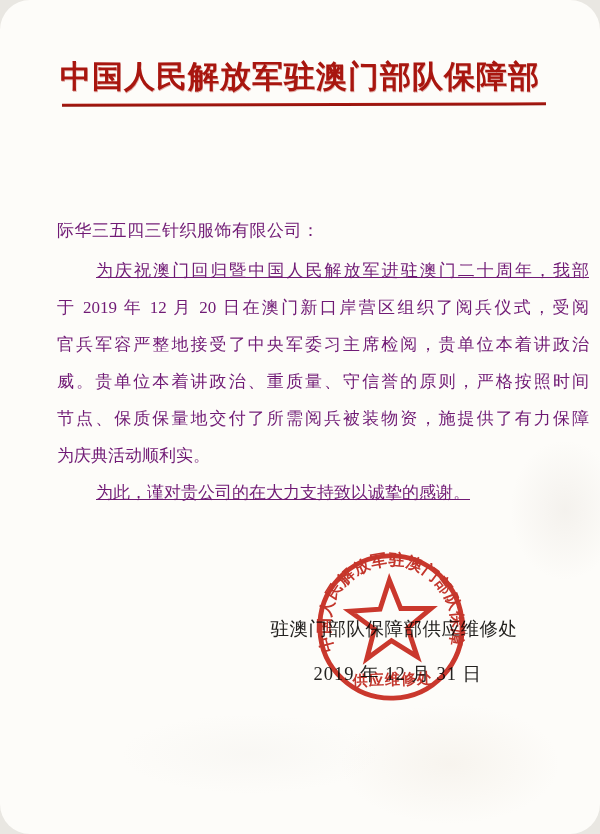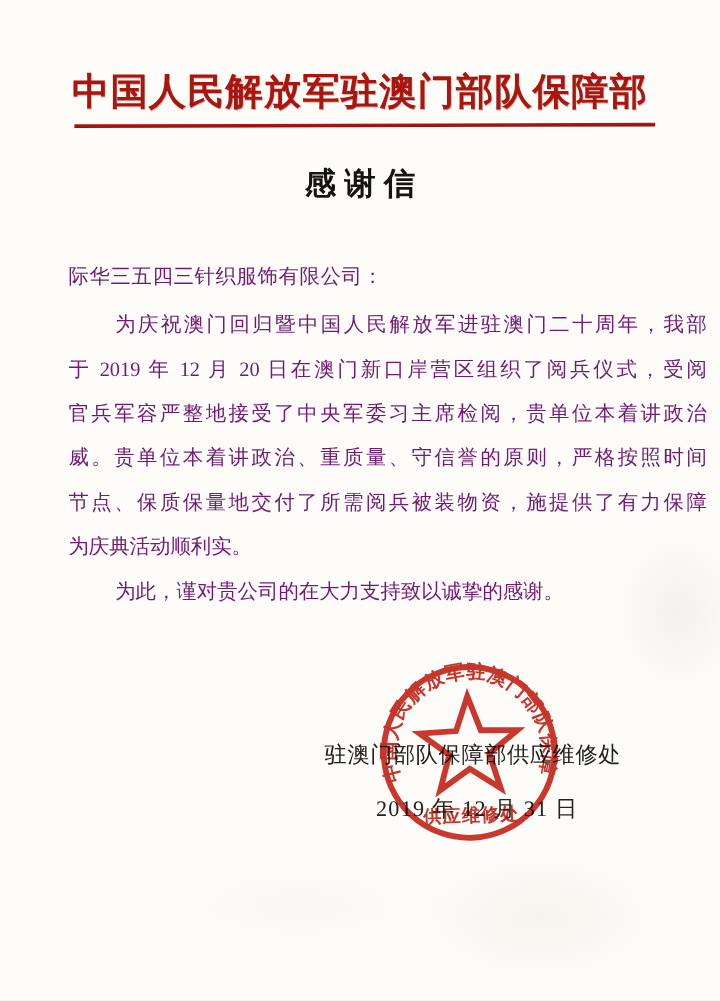--- a/index.html
+++ b/index.html
@@ -11,6 +11,7 @@
     overflow:hidden;
     font-family:"Liberation Serif", serif;
     color:#2e2c2a;
+    border-radius:30px;
   }
   
   .stain{position:absolute;pointer-events:none;border-radius:50%;}

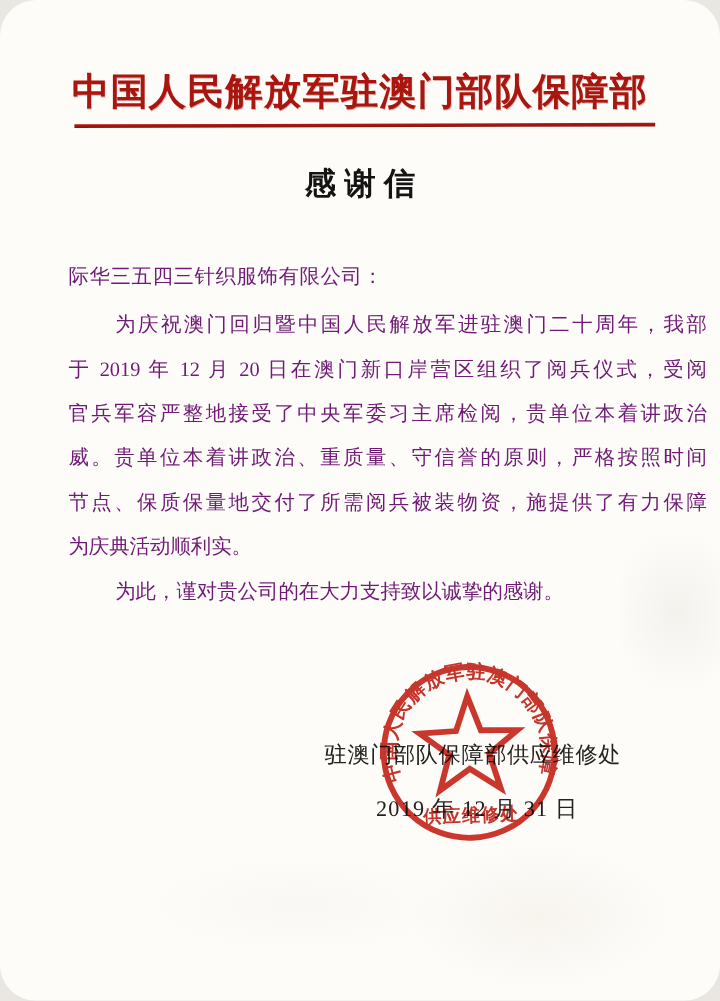--- a/index.html
+++ b/index.html
@@ -88,7 +88,6 @@
 
   <div class="letterhead-rule"></div>
 
-  <div class="letter-heading">感谢信</div>
 
   <div class="letter-body">
     <div class="salutation">际华三五四三针织服饰有限公司：</div>

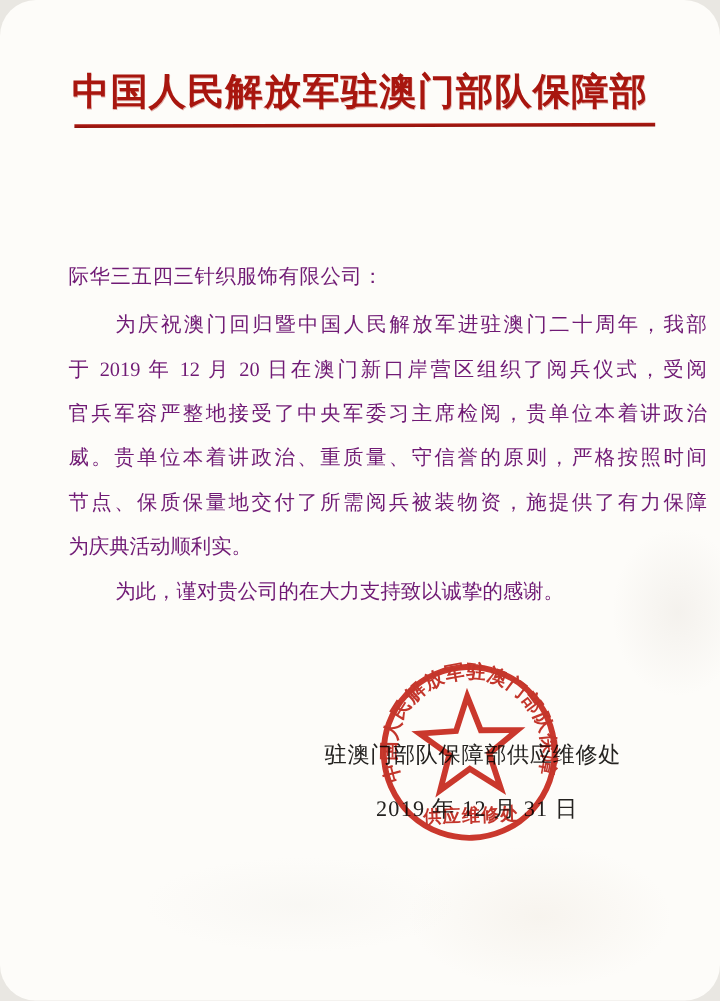--- a/index.html
+++ b/index.html
@@ -51,7 +51,7 @@
   .salutation{letter-spacing:.5px;}
   .line{white-space:nowrap;}
   .line.fill{white-space:normal;text-align:justify;text-align-last:justify;}
-  .line.indent{text-indent:39px;}
+  .line.indent{text-indent:39px;text-decoration:underline;}
   .line.first{margin-top:3px;}
 
   .signature-org{

